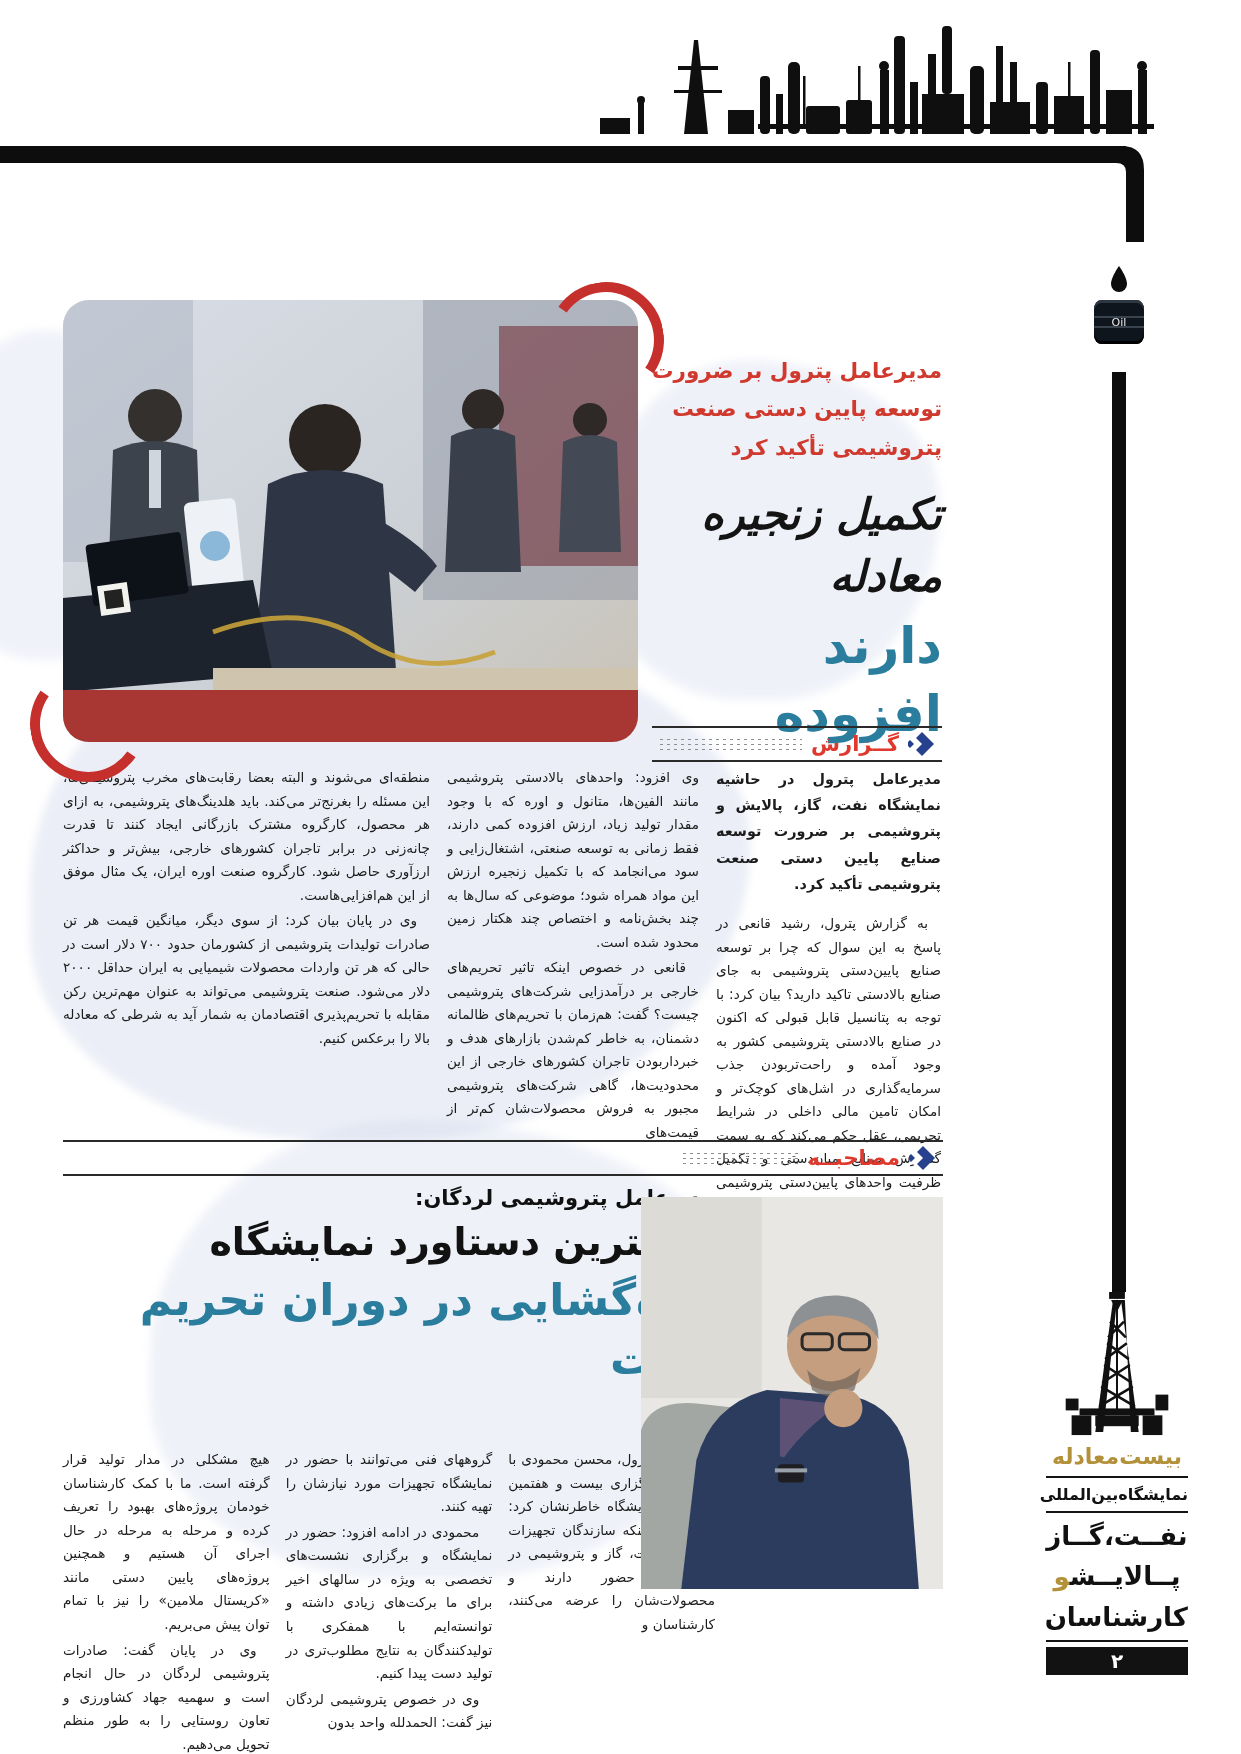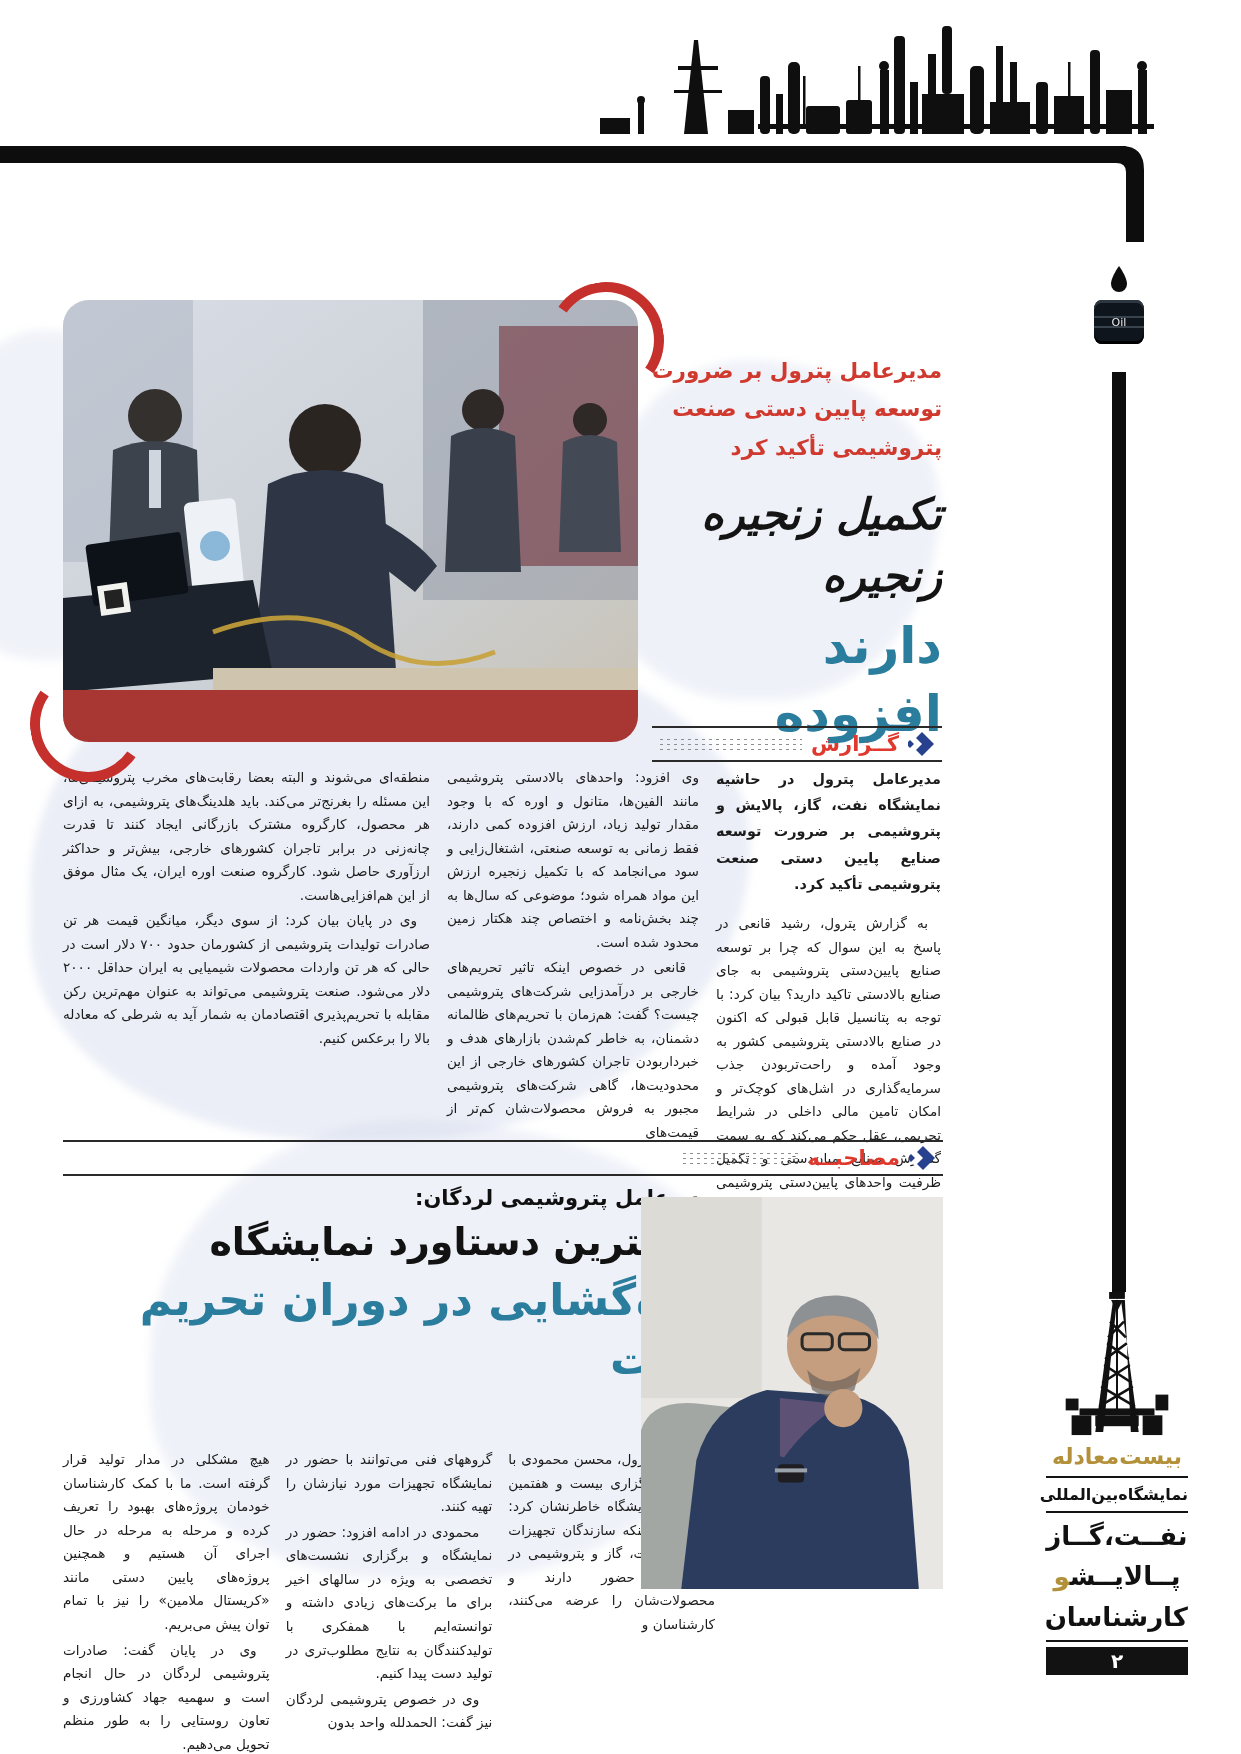--- a/index.html
+++ b/index.html
@@ -174,7 +174,7 @@
   <div class="r-head">
     <div class="r-kicker">مدیرعامل پترول بر ضرورت توسعه پایین دستی صنعت پتروشیمی تأکید کرد</div>
     <div class="r-h1">تکمیل زنجیره</div>
-    <div class="r-h1" style="margin-top:0;">زنجیره</div>
+    <div class="r-h1" style="margin-top:0;">معادله</div>
     <div class="r-h3">دارند افزوده</div>
   </div>
 

